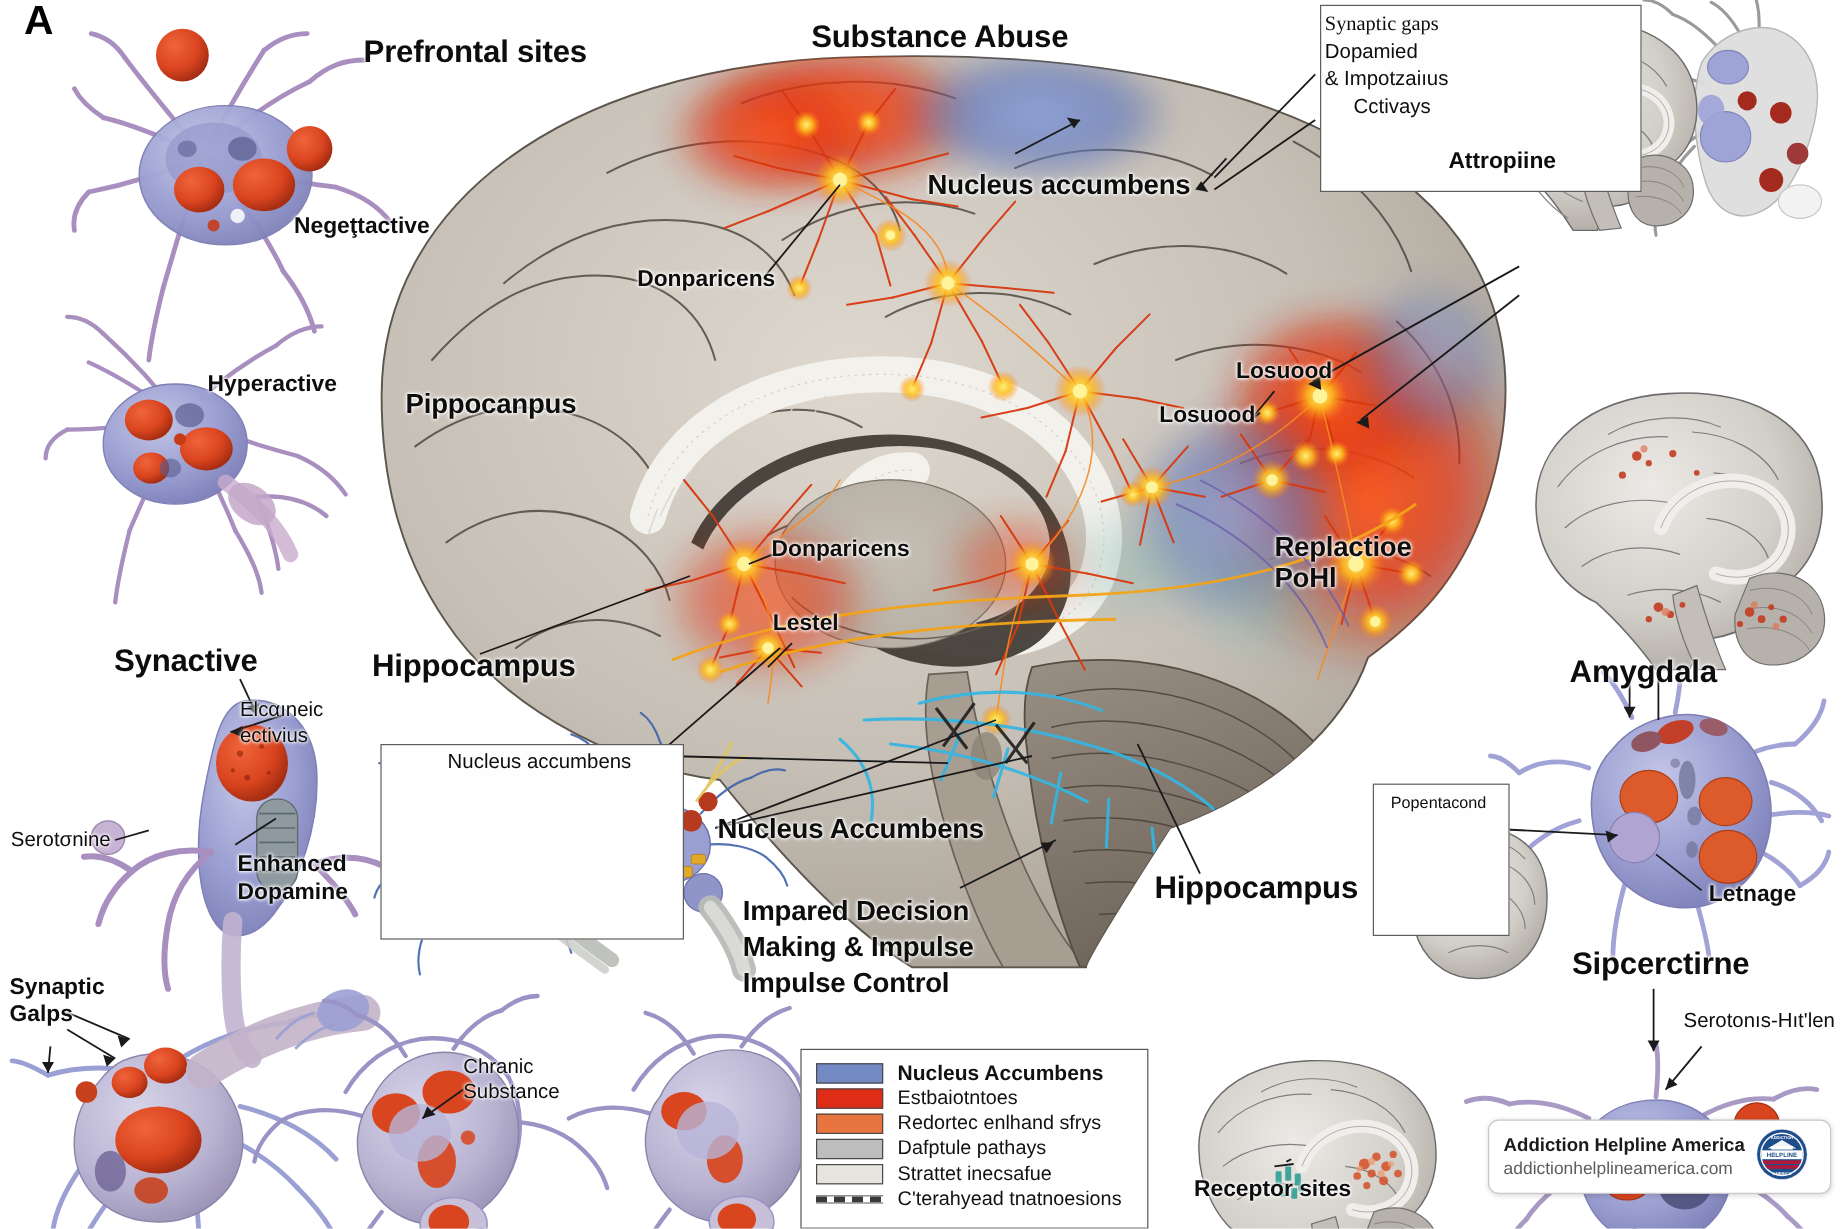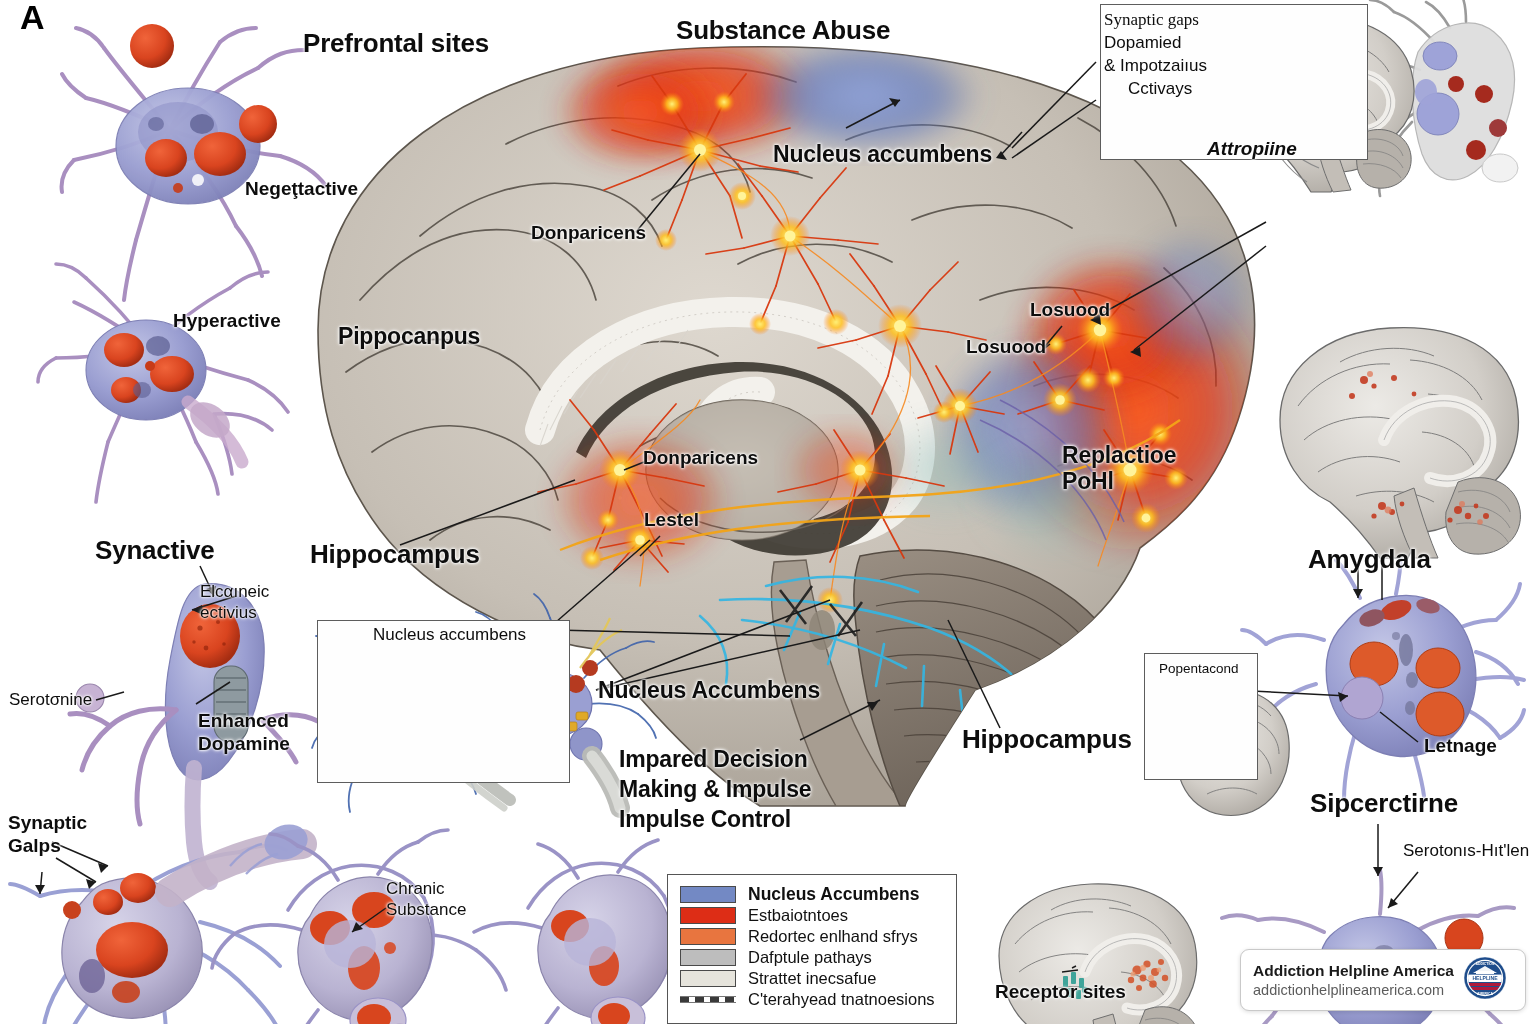--- a/index.html
+++ b/index.html
@@ -923,7 +923,7 @@
   <div class="lbl lbl-sm" style="left:1104px;top:33px;text-align:center;">Dopamied</div>
   <div class="lbl lbl-sm" style="left:1104px;top:56px;">&amp; Impotzaiıus</div>
   <div class="lbl lbl-sm" style="left:1080px;top:79px;margin-left:48px;">Cctivays</div>
-  <div class="lbl lbl-md" style="left:1207px;top:138px;font-style:italic;">Attropiine</div>
+  <div class="lbl lbl-md" style="left:1207px;top:124px;">Attropiine</div>
 
   <div class="inset" style="left:317px;top:620px;width:253px;height:163px;"></div>
   <div class="lbl lbl-sm" style="left:373px;top:625px;">Nucleus accumbens</div>

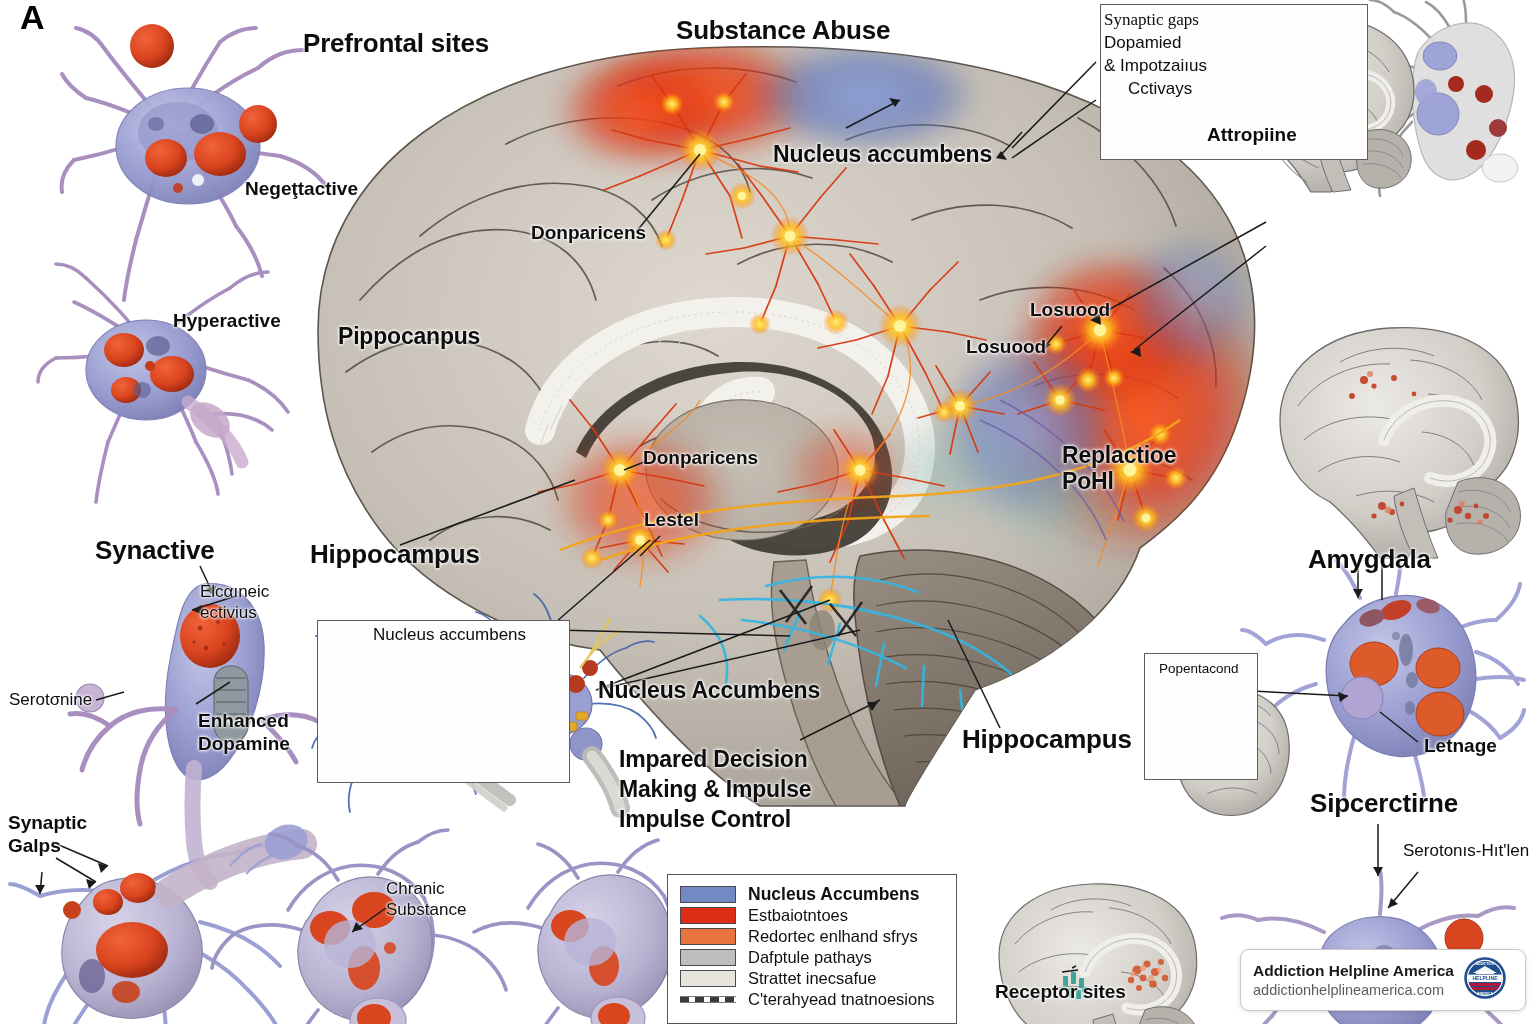--- a/index.html
+++ b/index.html
@@ -960,7 +960,7 @@
     </div>
   </div>
 
-  <div id="brand" style="left:1240px;top:933px;width:286px;height:62px;margin-top:16px;">
+  <div id="brand" style="left:1240px;top:933px;width:286px;height:62px;">
     <div class="btxt">
       <div class="bname">Addiction Helpline America</div>
       <div class="burl">addictionhelplineamerica.com</div>

